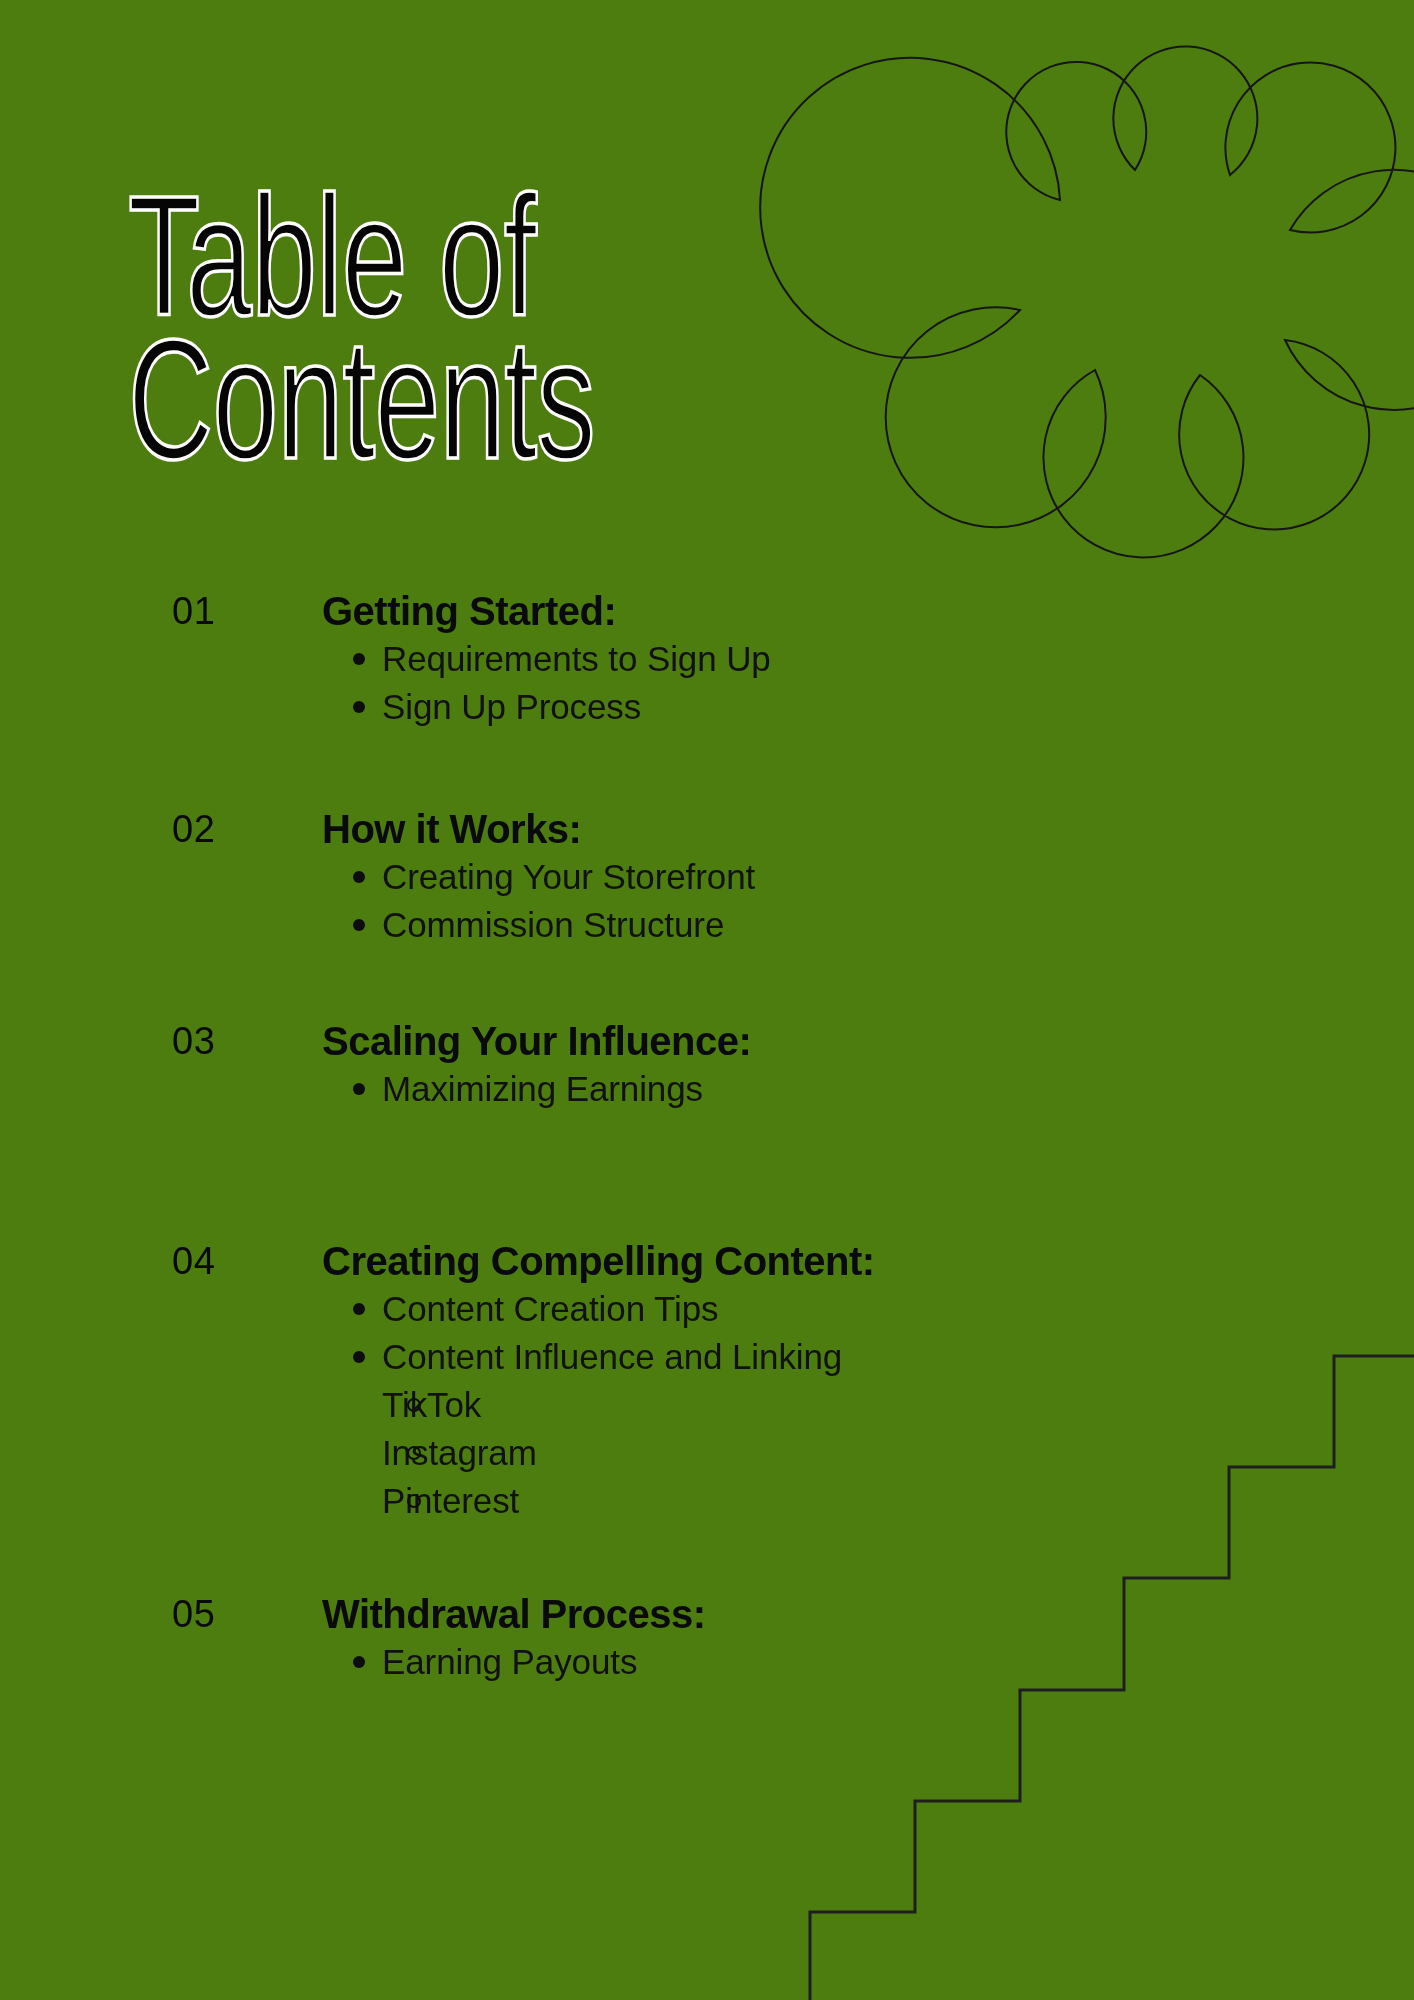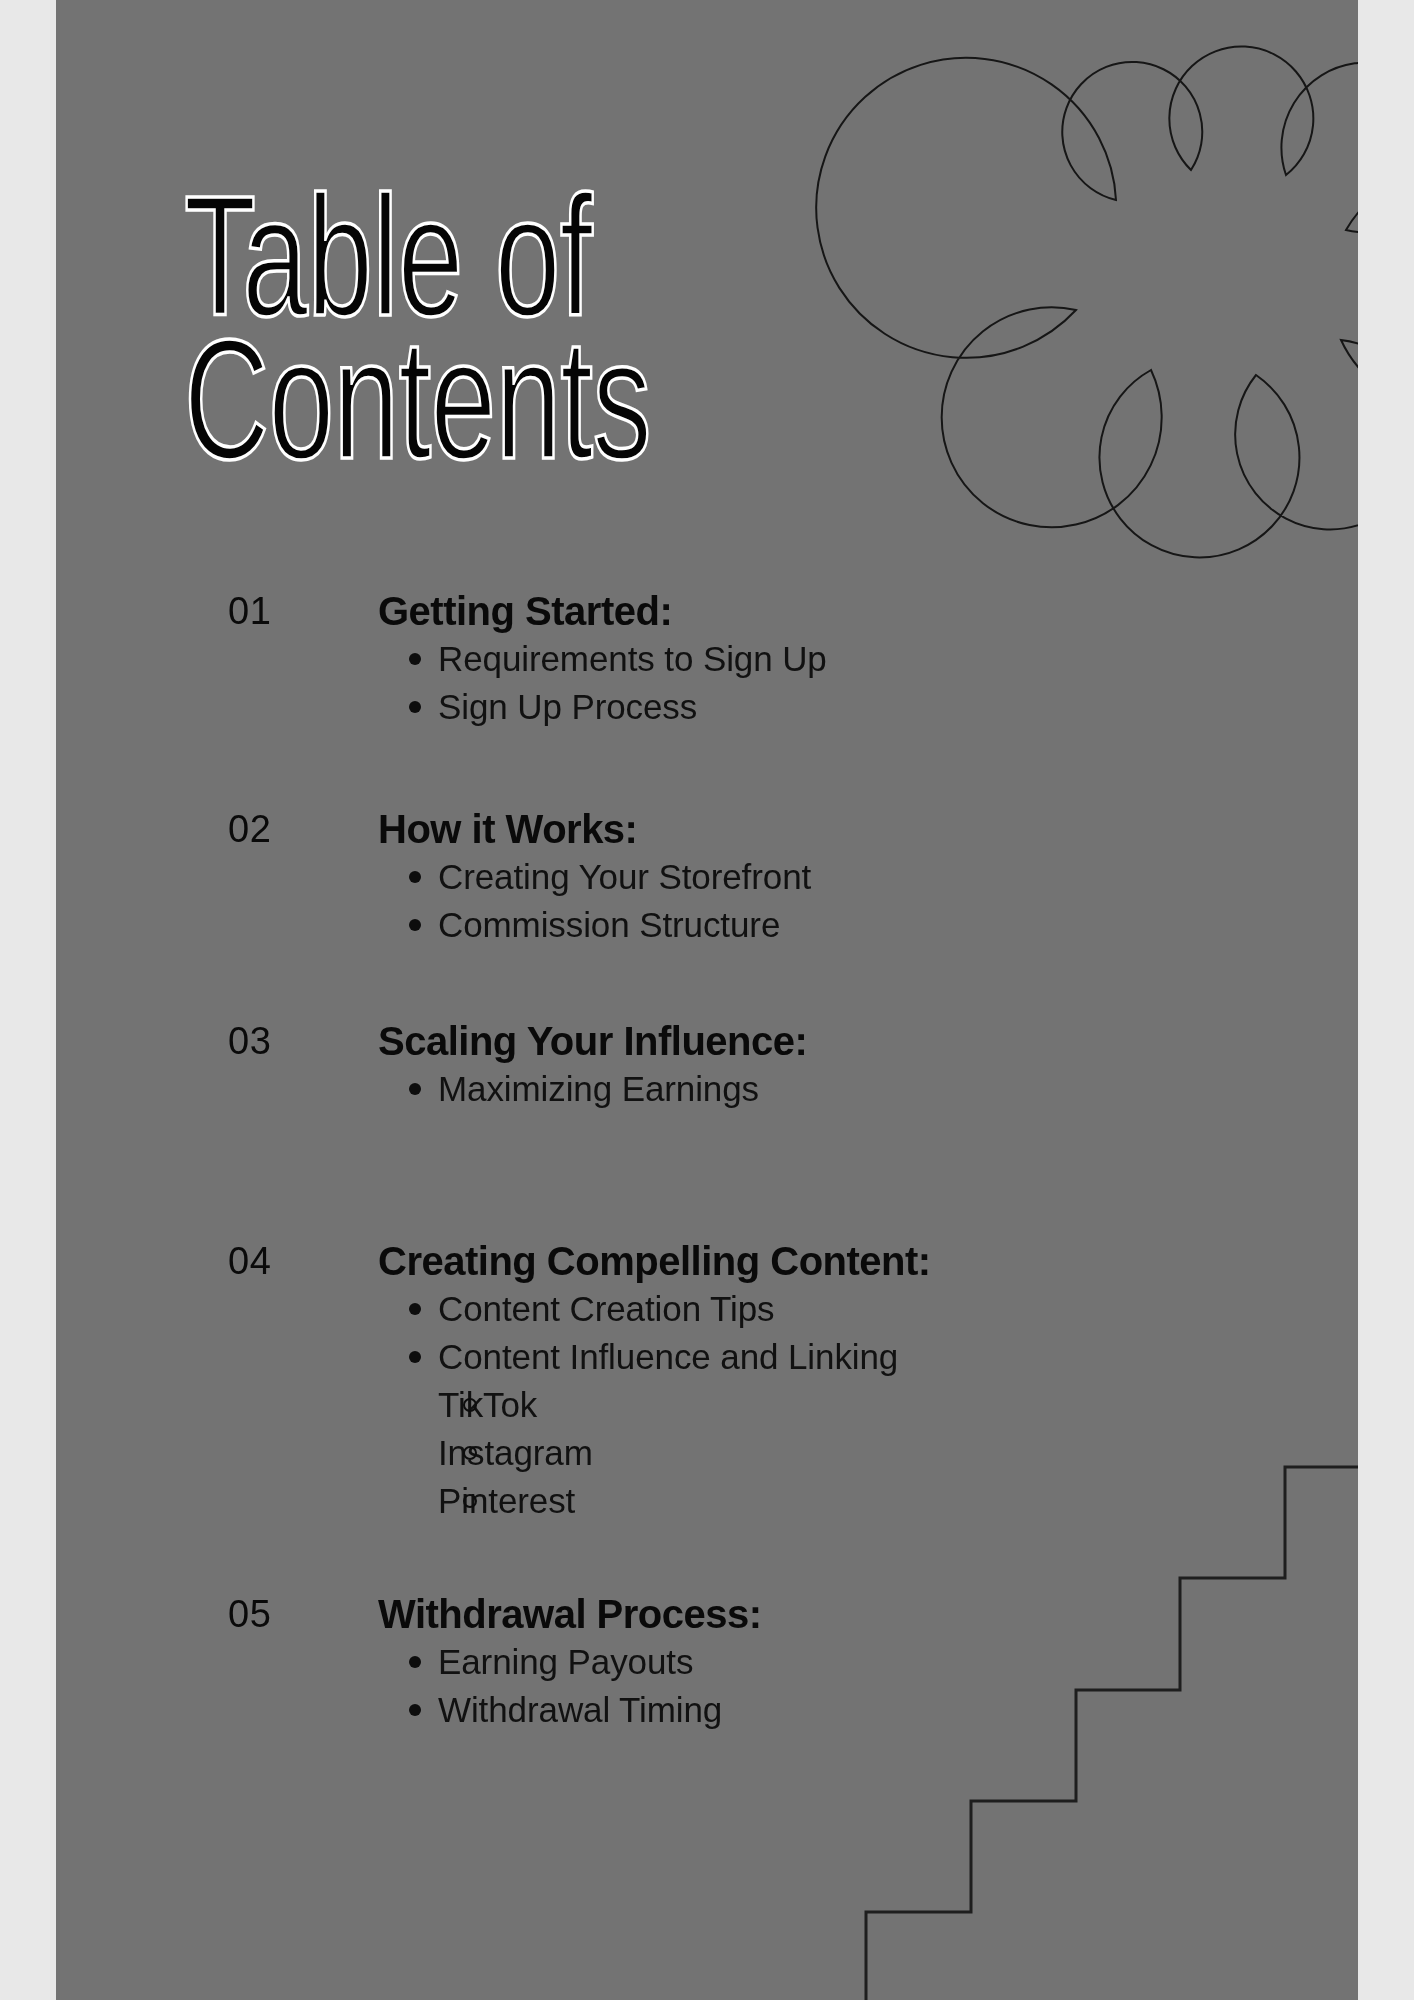--- a/index.html
+++ b/index.html
@@ -4,7 +4,7 @@
 <style>
   html,body{margin:0;padding:0;background:#e8e8e8;}
   .page{
-    position:relative;width:1302px;height:2000px;background:#737373;
+    position:relative;width:1414px;height:2000px;background:#4d7c0f;
     overflow:hidden;font-family:"Liberation Sans",sans-serif;color:#0d0d0d;
     margin:0 auto;
   }

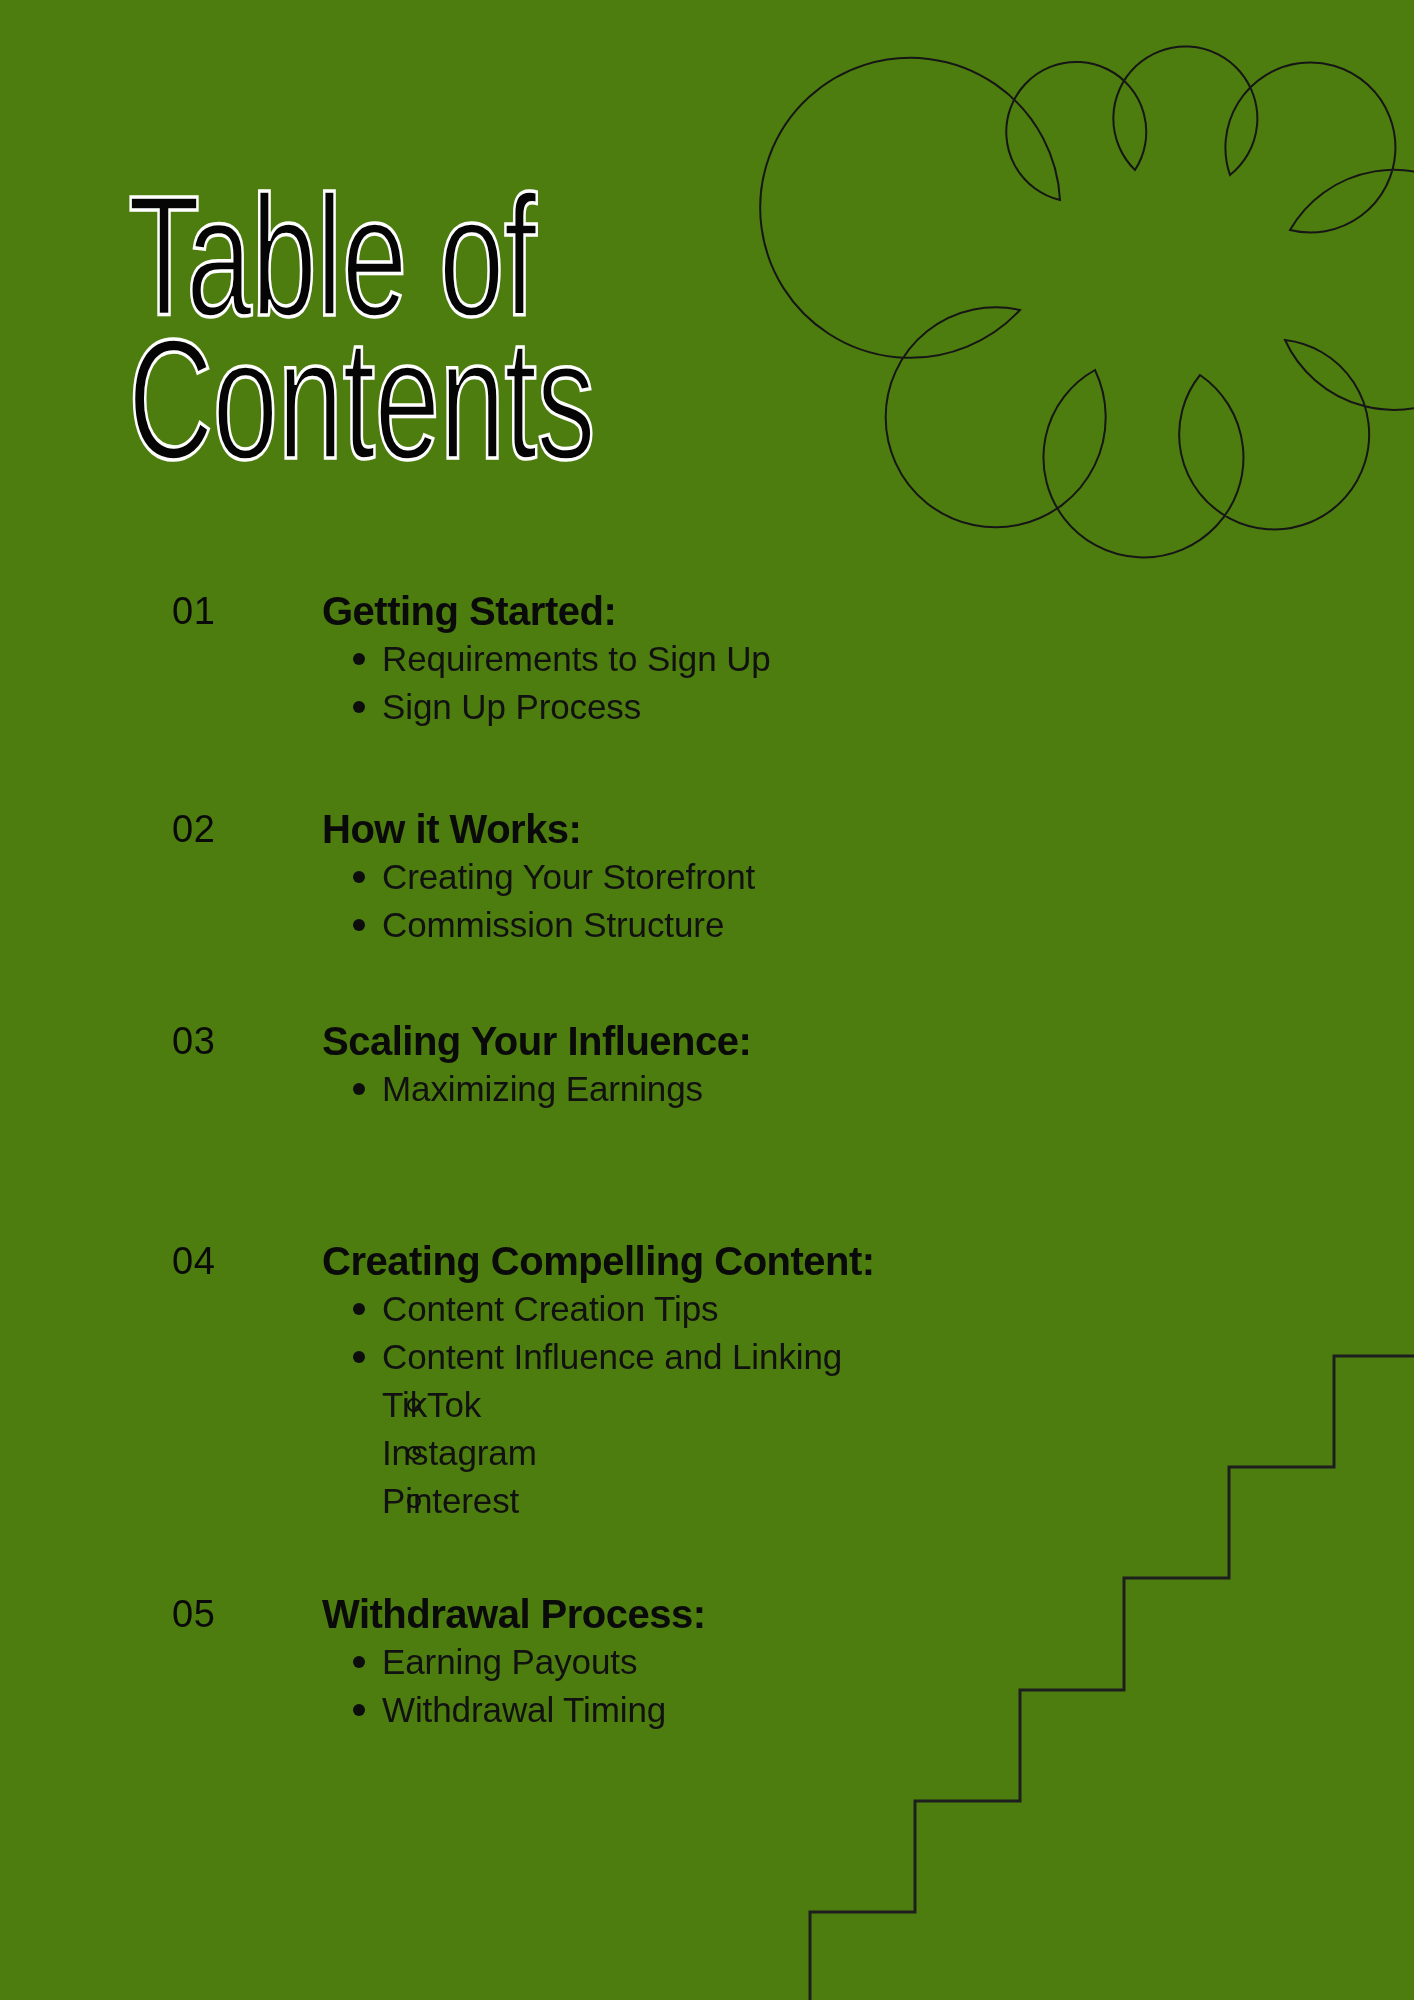--- a/index.html
+++ b/index.html
@@ -109,7 +109,6 @@
         <div class="sec-title">Withdrawal Process:</div>
         <div class="sec-items">
           <div class="item">Earning Payouts</div>
-          <div class="item">Withdrawal Timing</div>
         </div>
       </section>
     </main>

